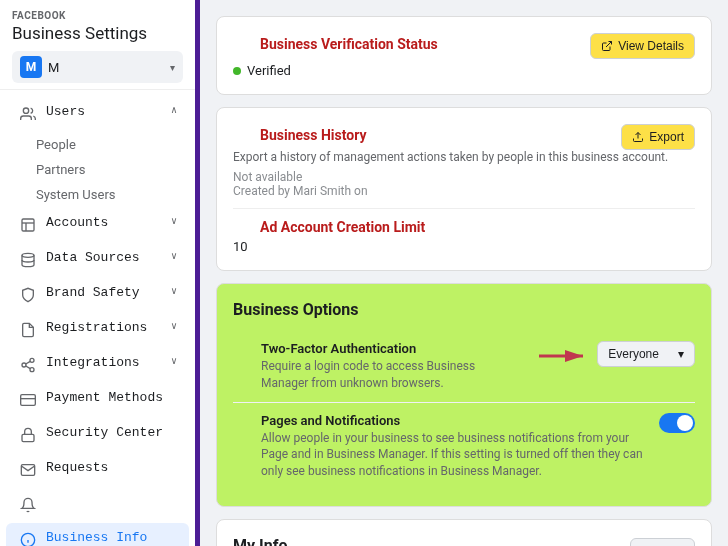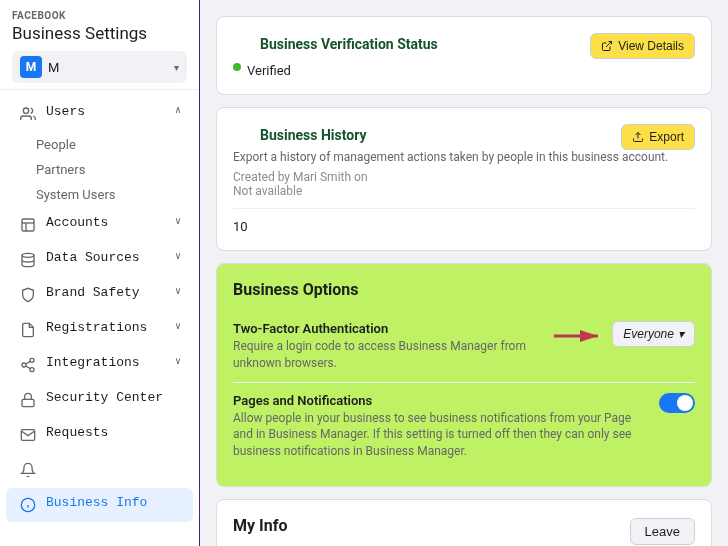--- a/index.html
+++ b/index.html
@@ -6,7 +6,7 @@
     body { font-family: -apple-system, BlinkMacSystemFont, 'Segoe UI', Roboto, sans-serif; font-size: 13px; background: #f0f2f5; display: flex; height: 546px; overflow: hidden; }
 
     
-    .sidebar { width: 200px; min-width: 200px; background: #fff; border-right: 1px solid #4c1d95; display: flex; flex-direction: column; height: 546px; overflow-y: auto; }
+    .sidebar { width: 200px; min-width: 200px; background: #fff; border-right: 5px solid #4c1d95; display: flex; flex-direction: column; height: 546px; overflow-y: auto; }
     .sidebar-header { padding: 10px 12px 6px; border-bottom: 1px solid #eee; }
     .fb-label { font-size: 10px; font-weight: 700; color: #65676b; letter-spacing: 0.5px; }
     .biz-settings-title { font-size: 17px; font-weight: 400; color: #1c1e21; margin-top: 2px; }

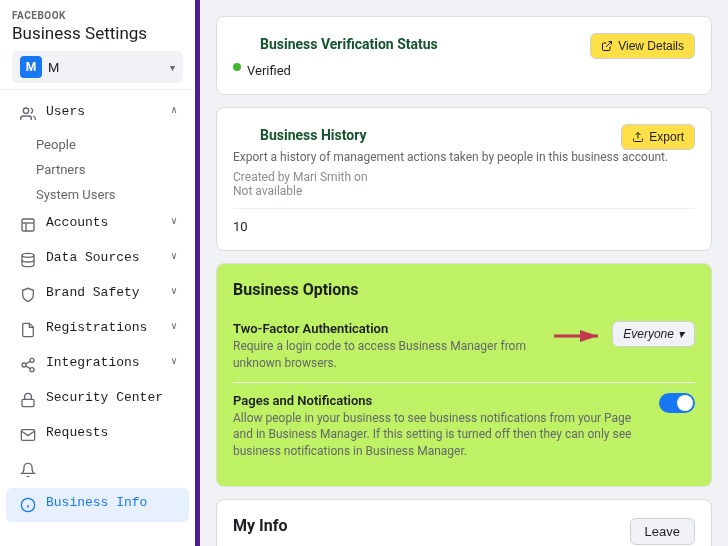--- a/index.html
+++ b/index.html
@@ -29,7 +29,7 @@
     .main { flex: 1; background: #f0f2f5; overflow-y: auto; padding: 16px; display: flex; flex-direction: column; gap: 12px; }
 
     .card { background: #fff; border-radius: 8px; border: 1px solid #ddd; padding: 16px; }
-    .card-title { font-size: 14px; font-weight: 700; color: #14532d; margin-bottom: 4px; padding-left: 27px; }
+    .card-title { font-size: 14px; font-weight: 700; color: #b91c1c; margin-bottom: 4px; padding-left: 27px; }
     .card-subtitle { font-size: 12px; color: #65676b; margin-bottom: 6px; }
     .card-value { font-size: 13px; color: #1c1e21; }
     .card-small { font-size: 12px; color: #8a8d91; }

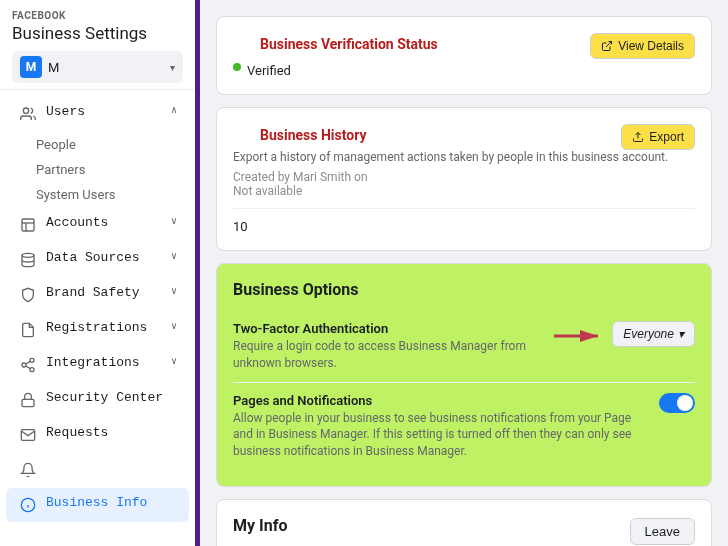--- a/index.html
+++ b/index.html
@@ -37,7 +37,7 @@
     .card-header-row { display: flex; align-items: center; justify-content: space-between; }
     .btn-outline { background: #fde047; border: 1px solid #ccd0d5; border-radius: 6px; padding: 5px 10px; font-size: 12px; color: #1c1e21; cursor: pointer; display: flex; align-items: center; gap: 5px; }
 
-    .verified-row { display: flex; align-items: flex-start; gap: 6px; margin-top: 4px; }
+    .verified-row { display: flex; align-items: center; gap: 6px; margin-top: 4px; }
     .green-dot { width: 8px; height: 8px; background: #42b72a; border-radius: 50%; }
 
     .section-divider { border: none; border-top: 1px solid #eee; margin: 10px 0; }

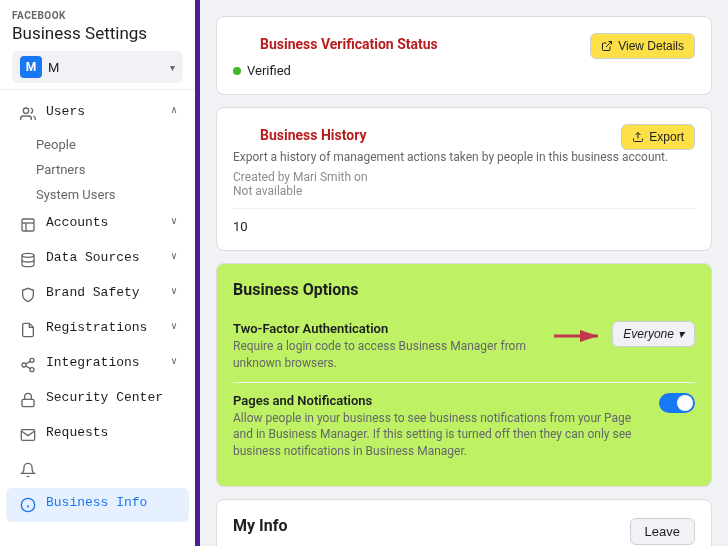--- a/index.html
+++ b/index.html
@@ -238,8 +238,8 @@
       </button>
     </div>
     <div class="card-subtitle">Export a history of management actions taken by people in this business account.</div>
+    <div class="card-small">Not available</div>
     <div class="card-small">Created by Mari Smith on</div>
-    <div class="card-small">Not available</div>
     <hr class="section-divider">
     <div class="card-value" style="margin-top:4px;">10</div>
   </div>

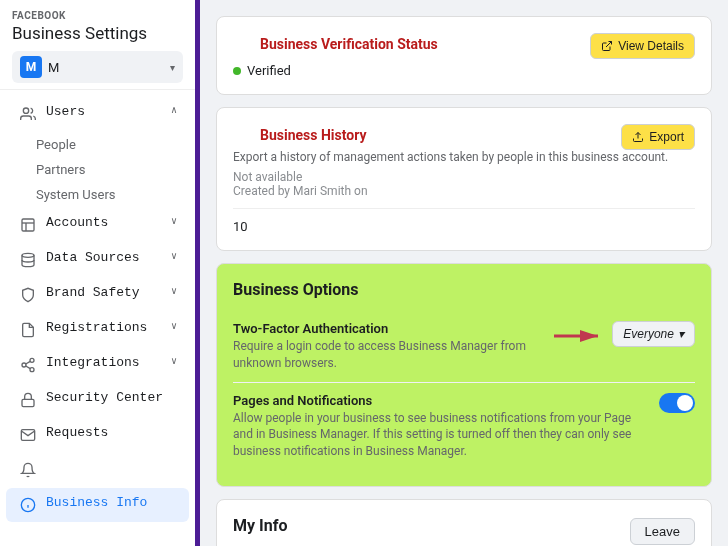--- a/index.html
+++ b/index.html
@@ -241,6 +241,7 @@
     <div class="card-small">Not available</div>
     <div class="card-small">Created by Mari Smith on</div>
     <hr class="section-divider">
+    <div class="card-title">Ad Account Creation Limit</div>
     <div class="card-value" style="margin-top:4px;">10</div>
   </div>
 

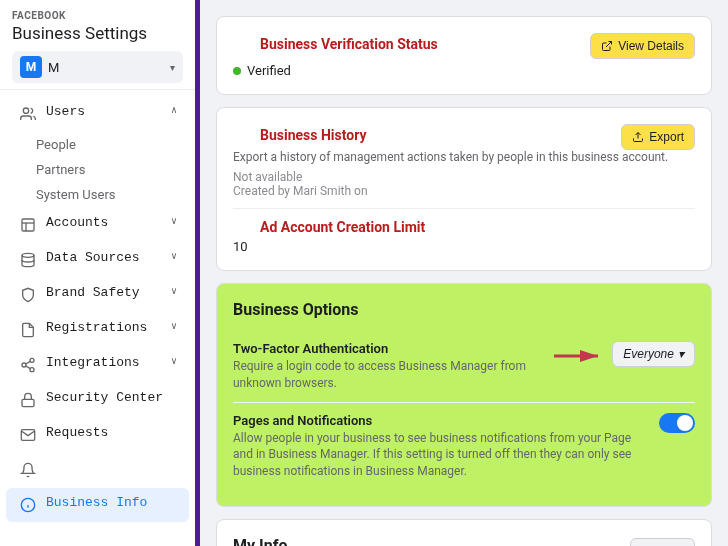--- a/index.html
+++ b/index.html
@@ -47,7 +47,7 @@
 
     .option-row { display: flex; align-items: flex-start; justify-content: space-between; padding: 10px 0; border-bottom: 1px solid #f0f2f5; }
     .option-row:last-child { border-bottom: none; }
-    .option-info { flex: 1; padding-right: 12px; }
+    .option-info { flex: 1; padding-right: 12px; margin-left: 28px; }
     .option-label { font-size: 13px; font-weight: 600; color: #1c1e21; margin-bottom: 2px; }
     .option-desc { font-size: 12px; color: #65676b; line-height: 1.4; }
 

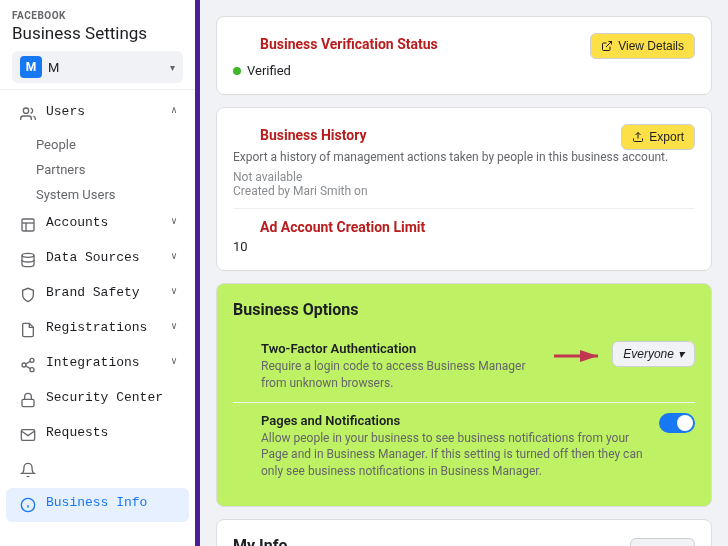--- a/index.html
+++ b/index.html
@@ -51,7 +51,7 @@
     .option-label { font-size: 13px; font-weight: 600; color: #1c1e21; margin-bottom: 2px; }
     .option-desc { font-size: 12px; color: #65676b; line-height: 1.4; }
 
-    .dropdown-btn { background: #f0f2f5; border: 1px solid #ccd0d5; border-radius: 6px; padding: 5px 10px; font-size: 12px; color: #1c1e21; cursor: pointer; display: flex; align-items: center; gap: 4px; white-space: nowrap; font-style: italic; }
+    .dropdown-btn { background: #f0f2f5; border: 1px solid #ccd0d5; border-radius: 6px; padding: 5px 10px; font-size: 12px; color: #1c1e21; cursor: pointer; display: flex; align-items: center; gap: 19px; white-space: nowrap; }
 
     .toggle { width: 36px; height: 20px; background: #1877f2; border-radius: 10px; position: relative; cursor: pointer; flex-shrink: 0; }
     .toggle-knob { position: absolute; top: 2px; right: 2px; width: 16px; height: 16px; background: #fff; border-radius: 50%; }

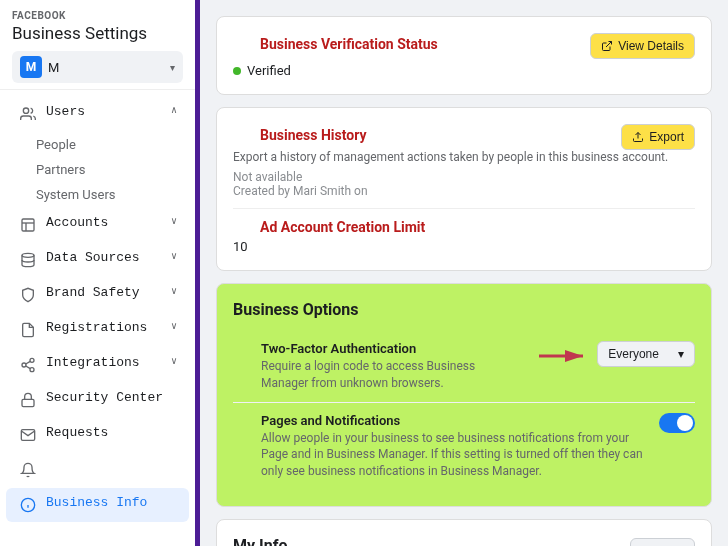--- a/index.html
+++ b/index.html
@@ -160,6 +160,15 @@
       <span class="nav-arrow">∨</span>
     </div>
 
+    <div class="nav-item">
+      <span class="nav-icon">
+        <svg width="16" height="16" viewBox="0 0 24 24" fill="none" stroke="#65676b" stroke-width="2">
+            <rect x="1" y="4" width="22" height="16" rx="2" ry="2"></rect>
+            <line x1="1" y1="10" x2="23" y2="10"></line>
+          </svg>
+      </span>
+      <span class="nav-label">Payment Methods</span>
+    </div>
 
     <div class="nav-item">
       <span class="nav-icon">

